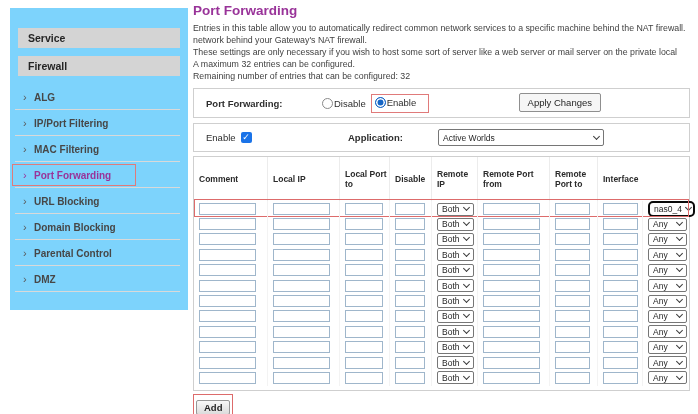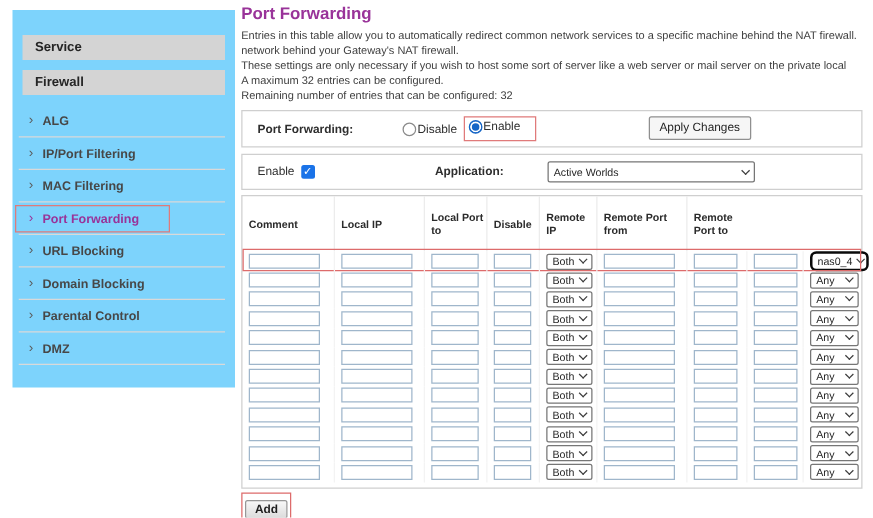--- a/index.html
+++ b/index.html
@@ -176,6 +176,7 @@
       <div class="th">Remote IP</div>
       <div class="th">Remote Port from</div>
       <div class="th">Remote Port to</div>
+      <div class="th">Interface</div>
     </div>
 
     <div class="trow hl">

